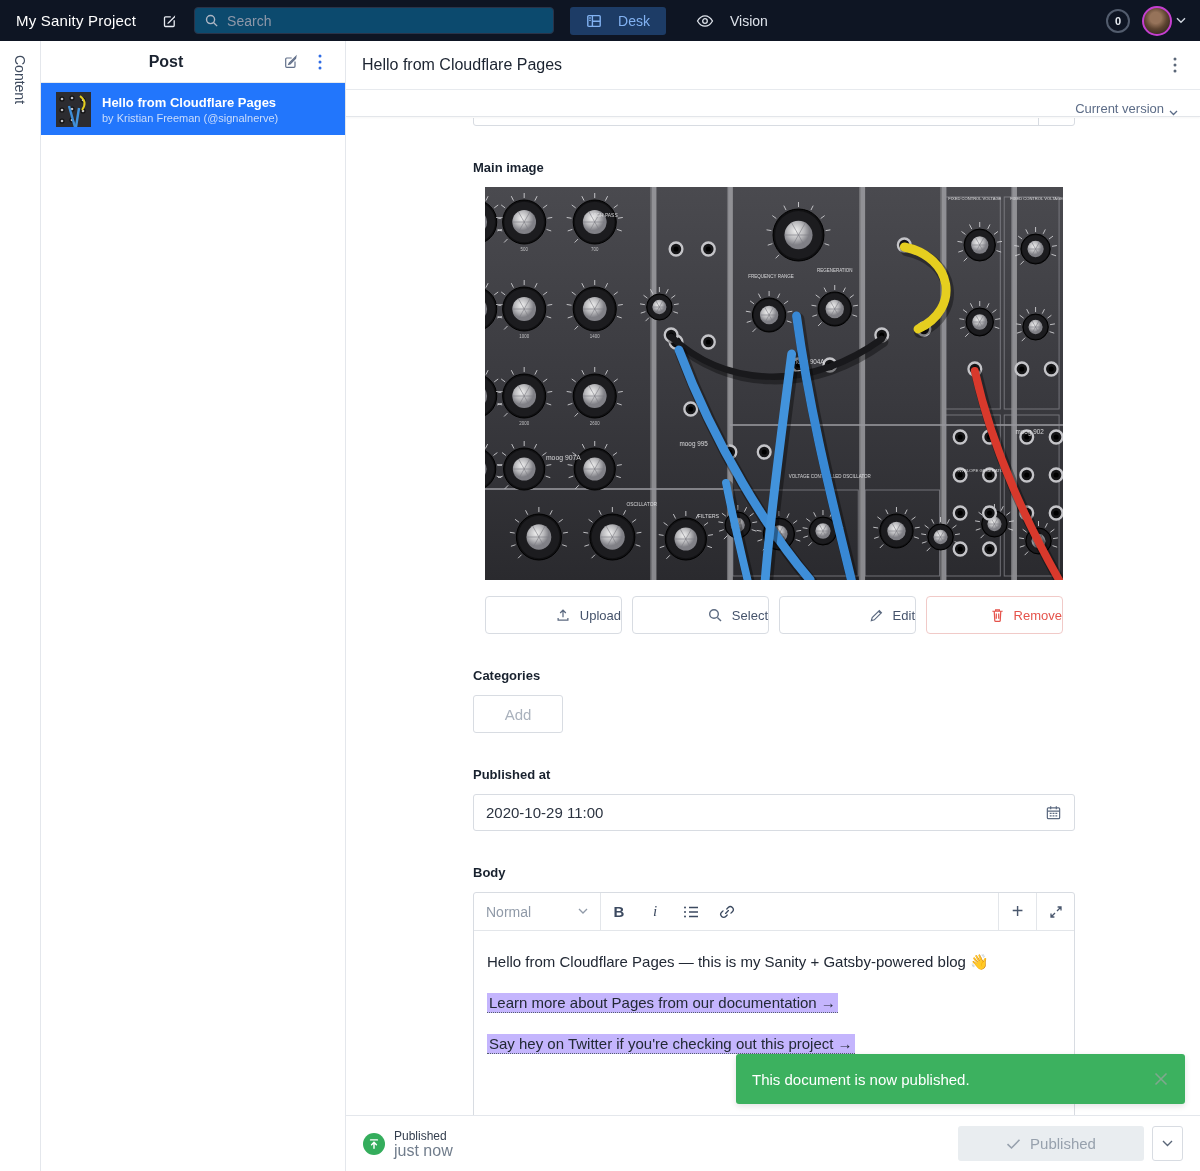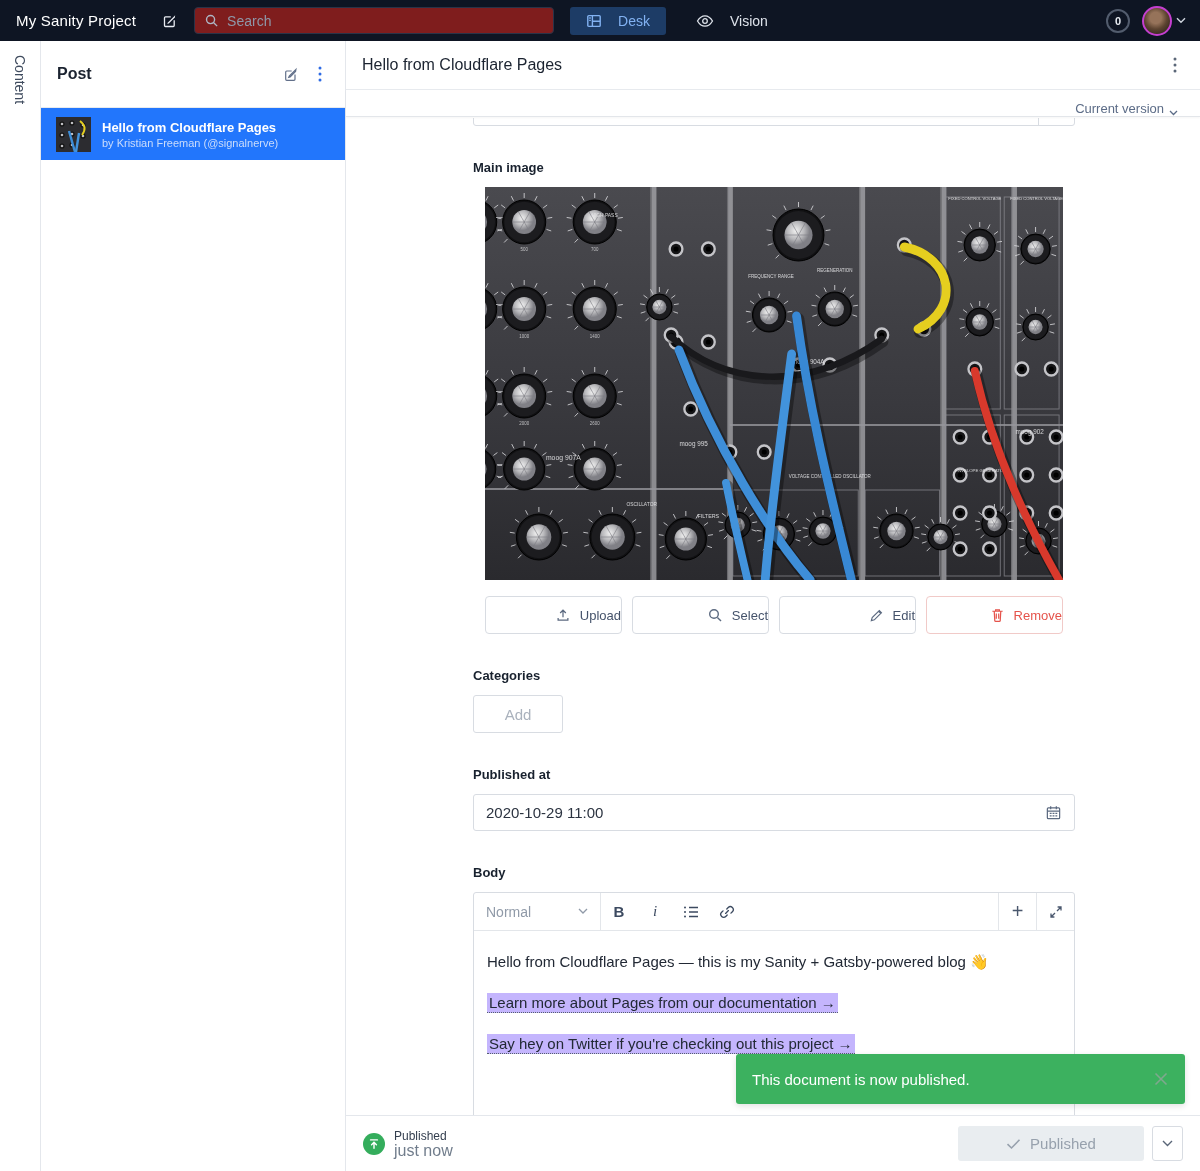--- a/index.html
+++ b/index.html
@@ -14,7 +14,7 @@
   .nav-title { margin-left:16px; font-size:15px; font-weight:normal; color:#fff; letter-spacing:.2px; }
   .nav-compose { margin-left:18px; width:30px; height:30px; display:flex; align-items:center;
                  justify-content:center; cursor:pointer; }
-  .nav-search { margin-left:10px; width:360px; height:27px; background:#7f1d1d;
+  .nav-search { margin-left:10px; width:360px; height:27px; background:#0c4a6e;
                 border:1px solid #2a3348; border-radius:4px; display:flex; align-items:center;
                 padding:0 9px; gap:8px; }
   .nav-search-ph { font-size:14px; color:#8e97a8; }

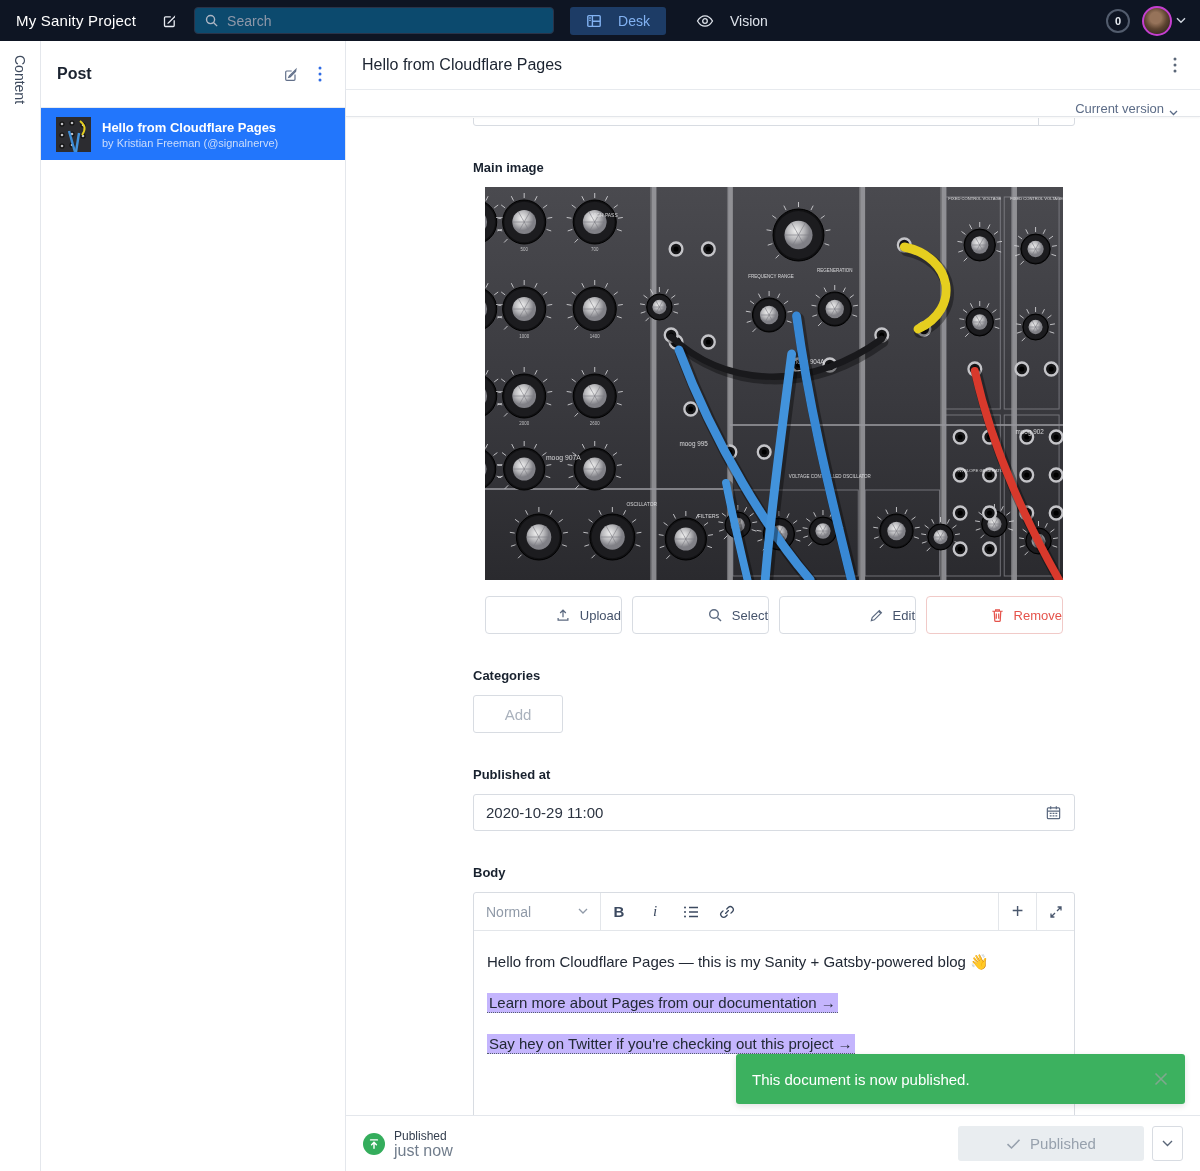--- a/index.html
+++ b/index.html
@@ -39,8 +39,8 @@
   
   .list-panel { position:absolute; top:41px; left:41px; width:305px; bottom:0; background:#fff;
                 border-right:1px solid #e4e7ec; }
-  .list-header { height:67px; border-bottom:1px solid #e7eaee; display:flex; align-items:center;
-                 padding:0 10px 0 16px; }
+  .list-header { height:42px; border-bottom:1px solid #e7eaee; display:flex; align-items:center;
+                 padding:0 10px 0 16px;text-align:center; }
   .list-title { font-size:16px; font-weight:600; color:#1b2330; flex:1; }
   .icon-btn { width:30px; height:30px; display:flex; align-items:center; justify-content:center;
               cursor:pointer; }

